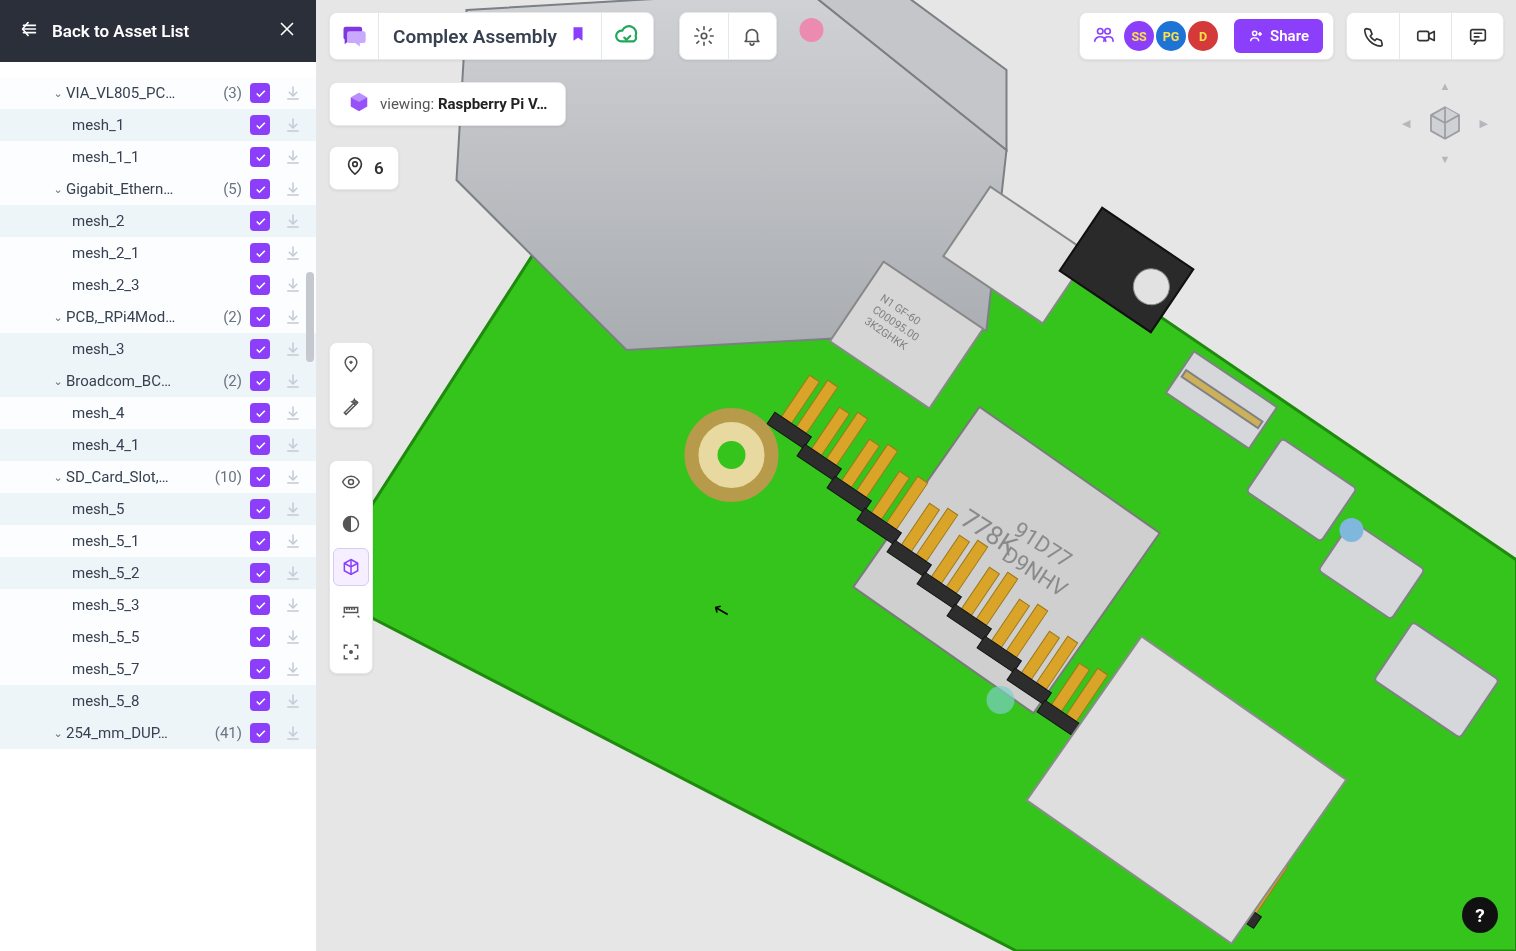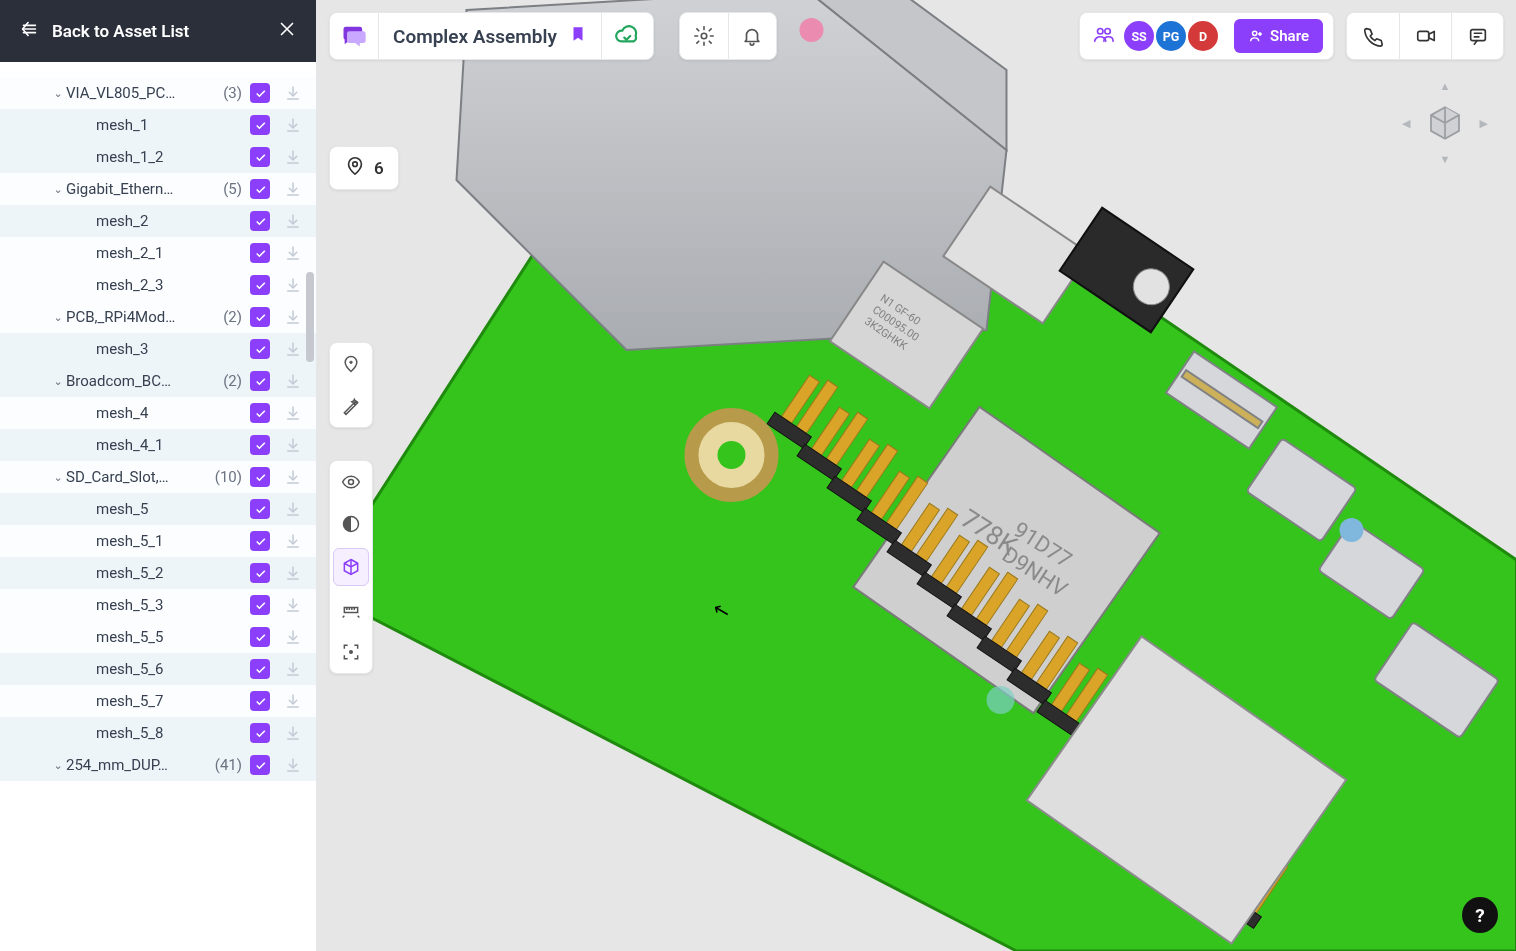--- a/index.html
+++ b/index.html
@@ -54,7 +54,7 @@
 
   .rightcluster { margin-left:auto; display:flex; gap:12px; }
   .sharebox { height:48px; padding:0 10px 0 12px; gap:6px; }
-  .avatar { width:30px; height:30px; border-radius:50%; display:flex; align-items:center; justify-content:center; font-size:12.5px; font-weight:700; color:#ffffff; margin-left:-4px; }
+  .avatar { width:30px; height:30px; border-radius:50%; display:flex; align-items:center; justify-content:center; font-size:12.5px; font-weight:700; color:#fde047; margin-left:-4px; }
   .avatar:first-of-type{margin-left:4px;}
   .sharebtn { background:var(--purple); color:#fff; height:34px; border-radius:6px; display:flex; align-items:center; gap:6px; padding:0 14px; font-weight:600; font-size:15px; margin-left:10px; }
   .commbox { height:48px; }

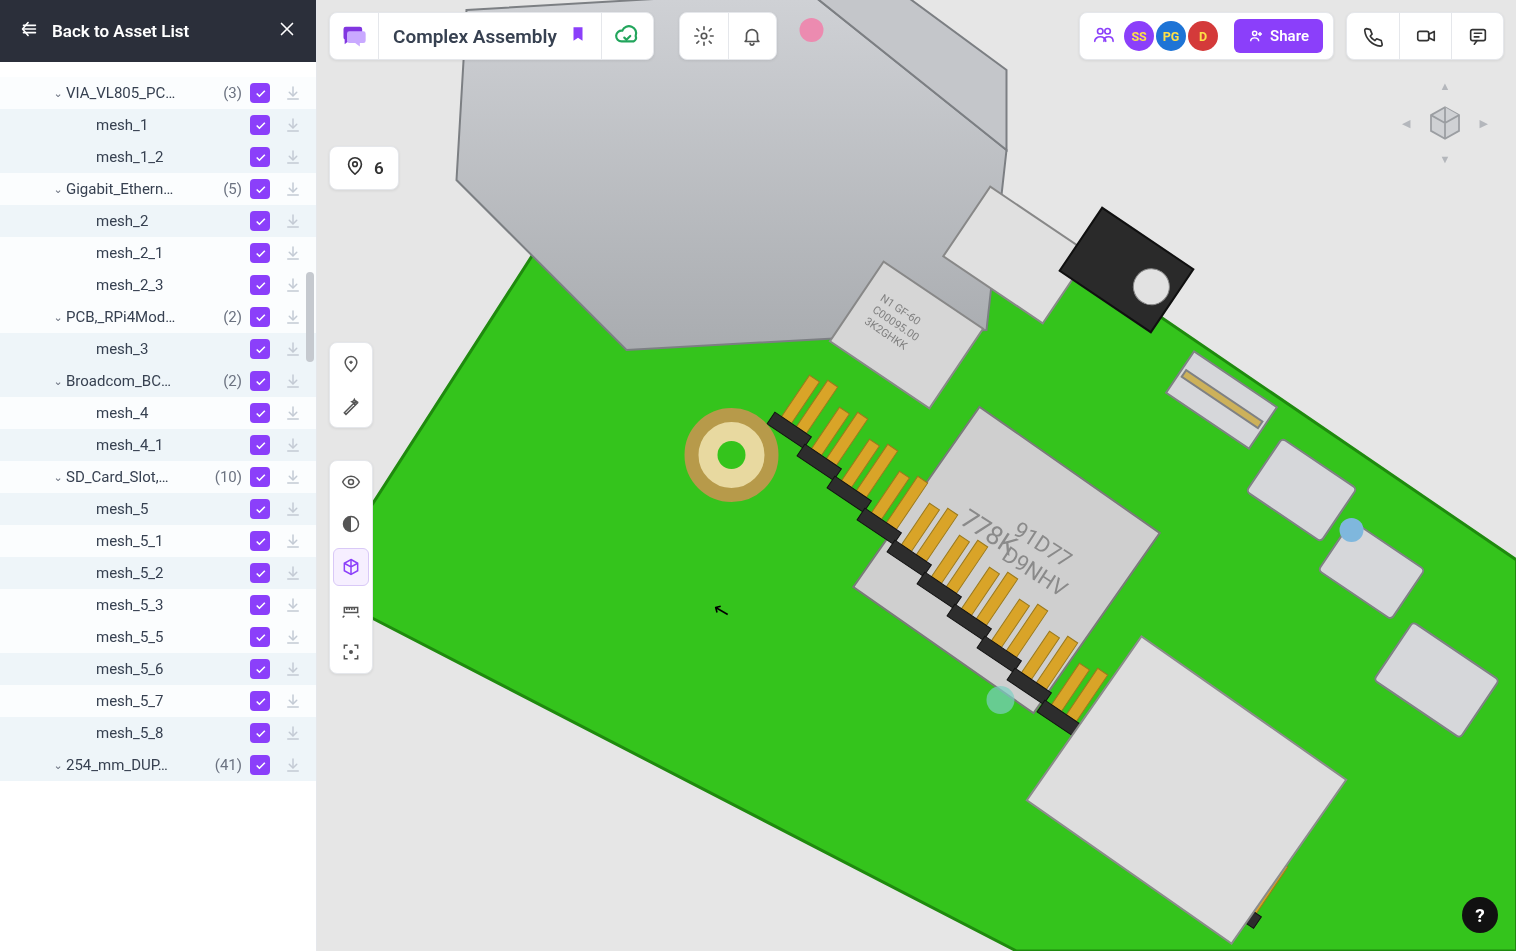--- a/index.html
+++ b/index.html
@@ -715,6 +715,15 @@
       </div>
     </div>
 
+    <div class="pill viewing-chip">
+      <span class="cube">
+        <svg width="22" height="22" viewBox="0 0 24 24" fill="var(--purple)">
+            <path d="M12 2l9 5v10l-9 5-9-5V7z" opacity=".9"></path>
+            <path fill="#fff" opacity=".35" d="M12 2l9 5-9 5-9-5z"></path>
+          </svg>
+      </span>
+      <span><span>viewing:</span> <b>Raspberry Pi V…</b></span>
+    </div>
 
     <div class="pill pin-chip">
       <span>

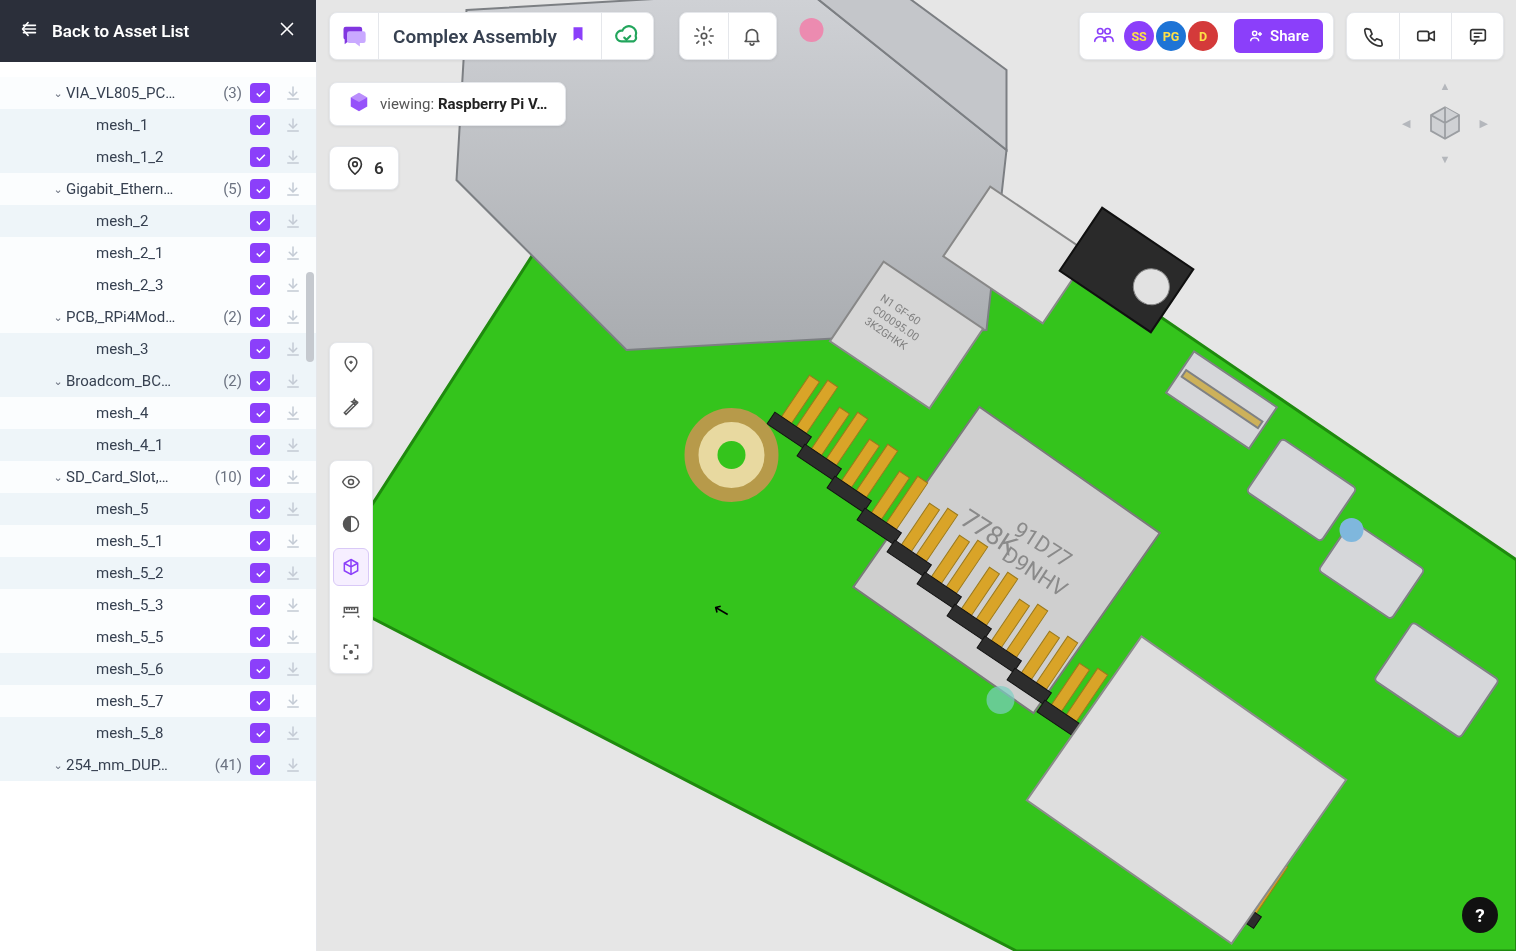--- a/index.html
+++ b/index.html
@@ -31,7 +31,7 @@
   .check svg { width:13px; height:13px; stroke:#fff; stroke-width:3; fill:none; }
   .dl { width:30px; height:30px; display:flex; align-items:center; justify-content:center; color:#c3cad4; margin-left:4px; }
   .indent-1 { padding-left:50px; }
-  .indent-2 { padding-left:80px; }
+  .indent-2 { padding-left:56px; }
   .sb-scrollnub { position:absolute; right:2px; top:210px; width:8px; height:90px; background:#c5c9cf; border-radius:4px; }
   .main-scrollnub { position:absolute; left:320px; top:175px; width:8px; height:95px; background:#c5c9cf; border-radius:4px; }
 

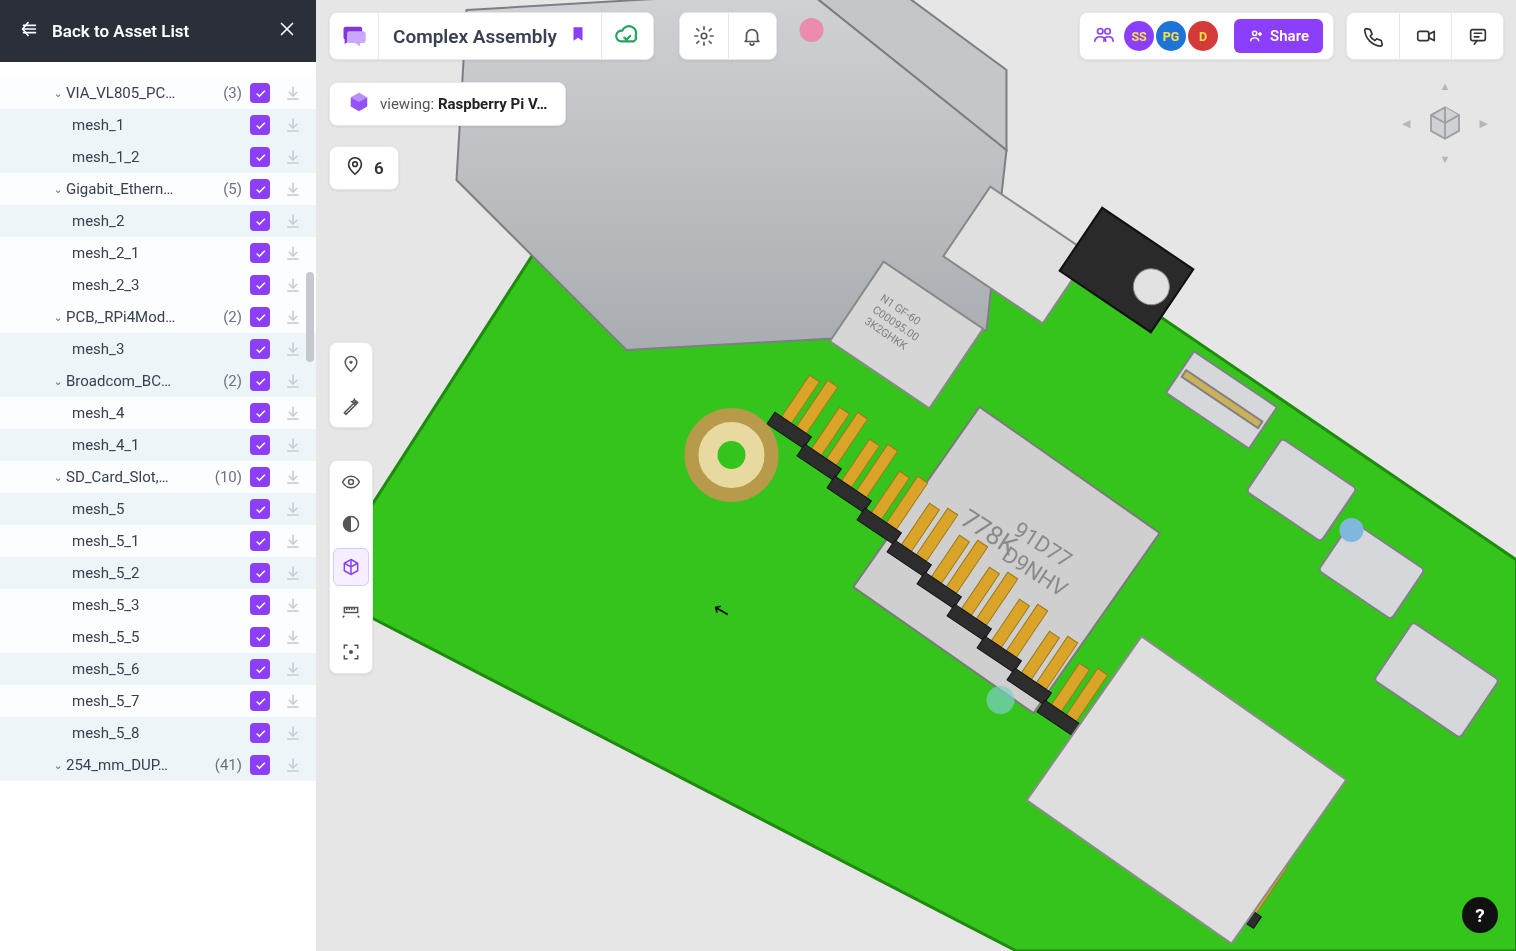--- a/index.html
+++ b/index.html
@@ -147,6 +147,22 @@
               </svg>
             </span>
           </div>
+          <div class="row indent-2 base">
+            <span class="chev"></span>
+            <span class="label">mesh_1_1</span>
+            <span class="check">
+              <svg viewBox="0 0 24 24">
+                <path d="M5 12l5 5L20 7"></path>
+              </svg>
+            </span>
+            <span class="dl">
+              <svg width="18" height="18" viewBox="0 0 24 24" fill="none" stroke="currentColor" stroke-width="2" stroke-linecap="round">
+                <path d="M12 4v11"></path>
+                <path d="M7 11l5 5 5-5"></path>
+                <path d="M5 20h14"></path>
+              </svg>
+            </span>
+          </div>
           <div class="row indent-2 alt">
             <span class="chev"></span>
             <span class="label">mesh_1_2</span>

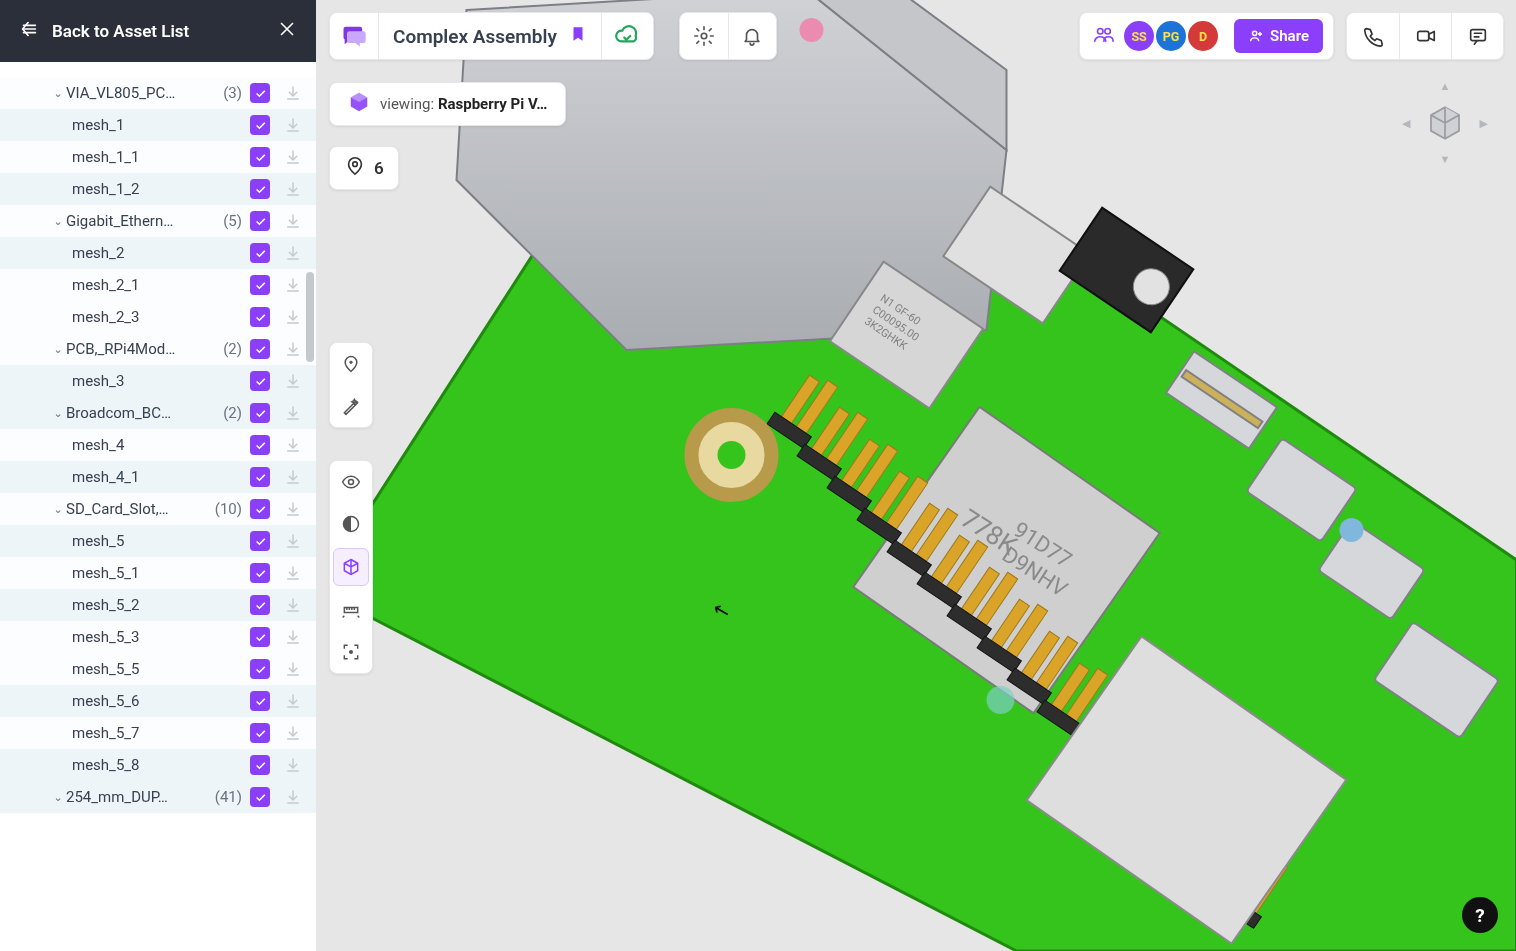--- a/index.html
+++ b/index.html
@@ -163,22 +163,6 @@
               </svg>
             </span>
           </div>
-          <div class="row indent-2 alt">
-            <span class="chev"></span>
-            <span class="label">mesh_1_2</span>
-            <span class="check">
-              <svg viewBox="0 0 24 24">
-                <path d="M5 12l5 5L20 7"></path>
-              </svg>
-            </span>
-            <span class="dl">
-              <svg width="18" height="18" viewBox="0 0 24 24" fill="none" stroke="currentColor" stroke-width="2" stroke-linecap="round">
-                <path d="M12 4v11"></path>
-                <path d="M7 11l5 5 5-5"></path>
-                <path d="M5 20h14"></path>
-              </svg>
-            </span>
-          </div>
           <div class="row indent-1 base">
             <span class="chev">⌄</span>
             <span class="label">Gigabit_Ethern…</span>

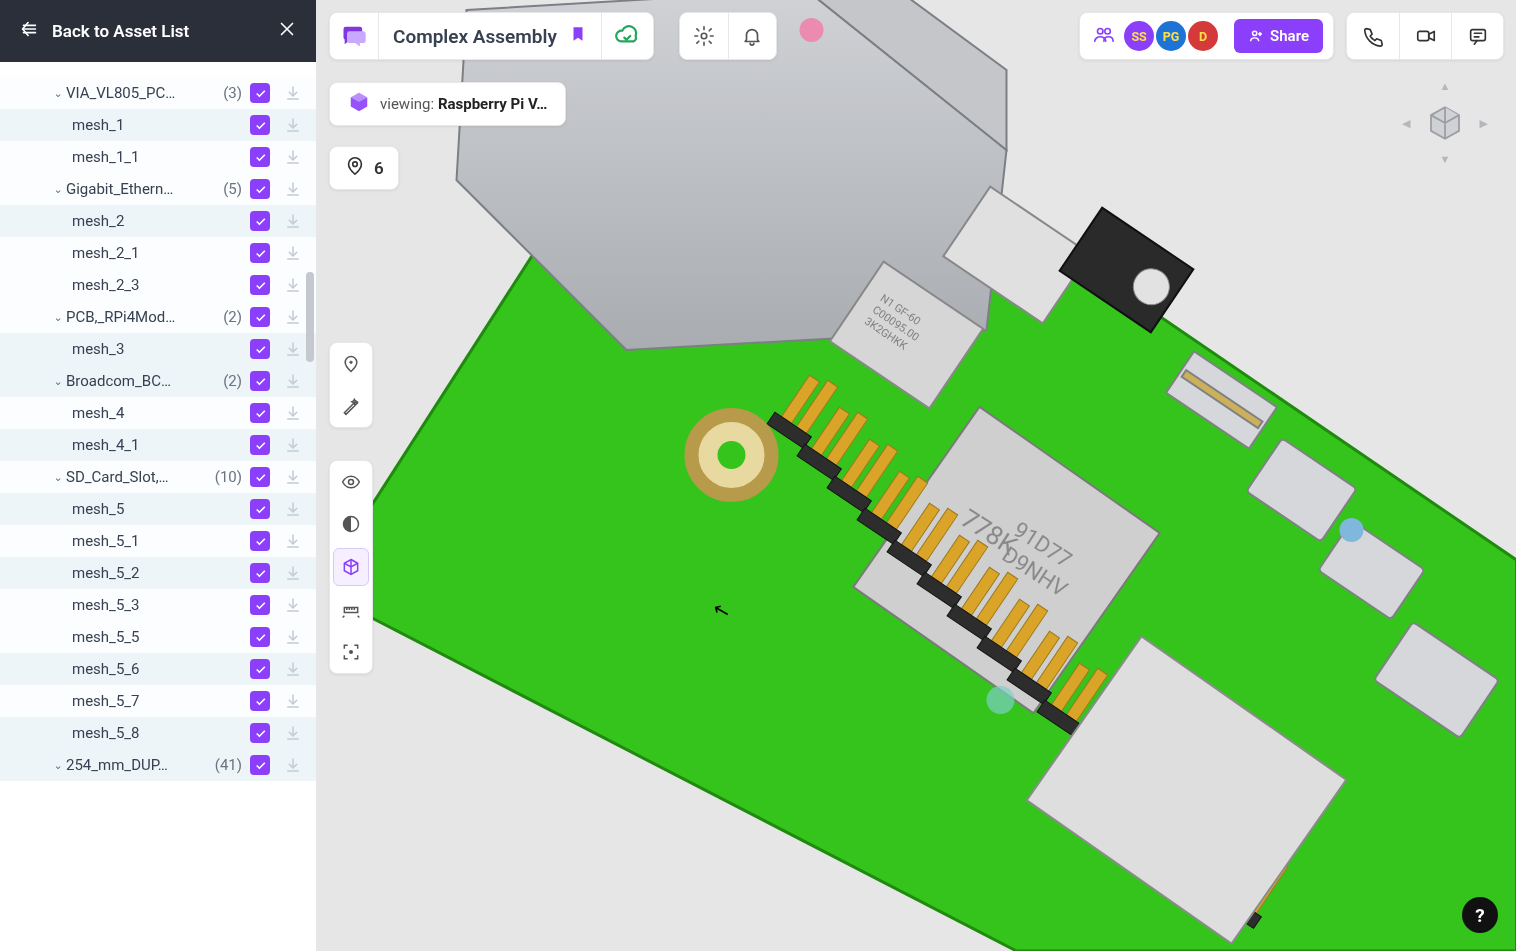--- a/index.html
+++ b/index.html
@@ -407,22 +407,6 @@
               </svg>
             </span>
           </div>
-          <div class="row indent-2 alt">
-            <span class="chev"></span>
-            <span class="label">mesh_5_6</span>
-            <span class="check">
-              <svg viewBox="0 0 24 24">
-                <path d="M5 12l5 5L20 7"></path>
-              </svg>
-            </span>
-            <span class="dl">
-              <svg width="18" height="18" viewBox="0 0 24 24" fill="none" stroke="currentColor" stroke-width="2" stroke-linecap="round">
-                <path d="M12 4v11"></path>
-                <path d="M7 11l5 5 5-5"></path>
-                <path d="M5 20h14"></path>
-              </svg>
-            </span>
-          </div>
           <div class="row indent-2 base">
             <span class="chev"></span>
             <span class="label">mesh_5_7</span>

